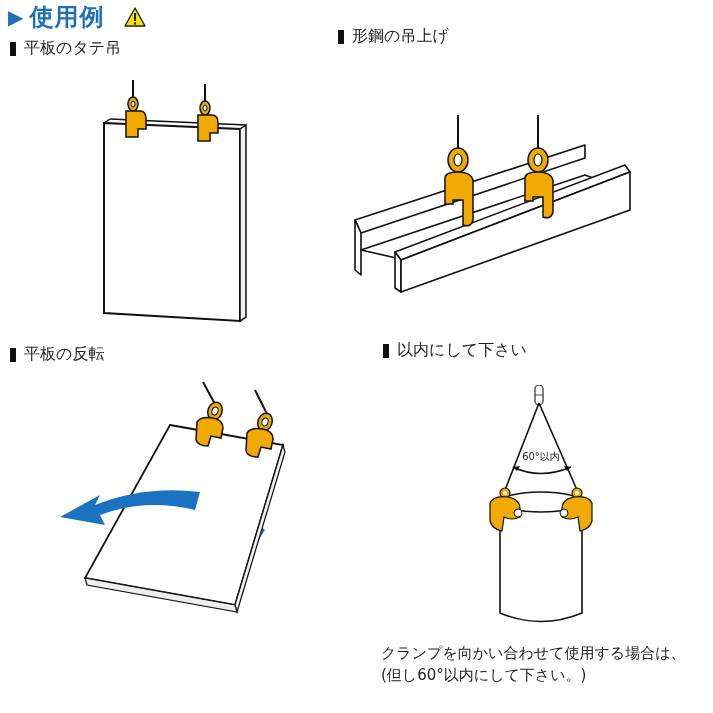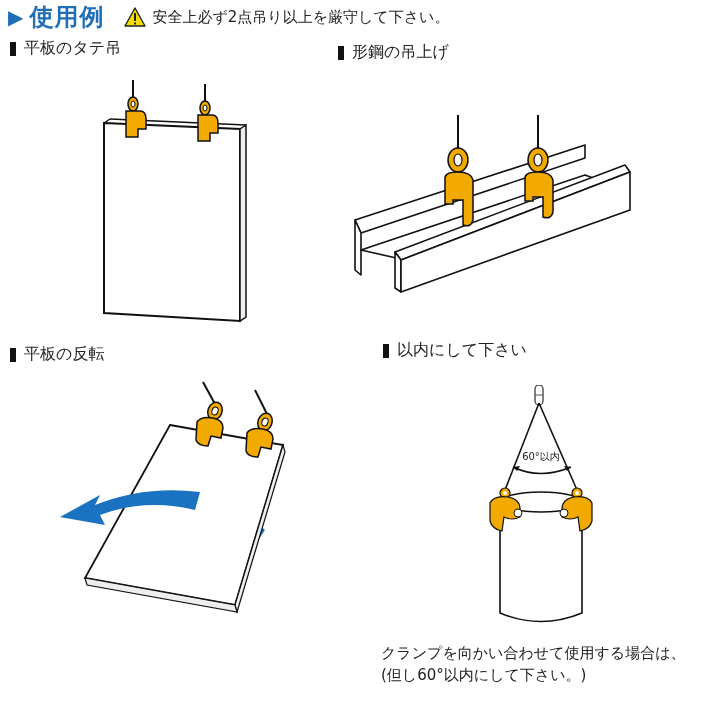--- a/index.html
+++ b/index.html
@@ -26,7 +26,6 @@
     <rect x="10" y="6" width="2" height="8" fill="#222"></rect>
     <rect x="10" y="15.5" width="2" height="2" fill="#222"></rect>
   </svg>
-  <span class="note">安全上必ず2点吊り以上を厳守して下さい。</span>
 </div>
 
 <div class="sec" style="left:10px; top:38px;justify-content:flex-end;">

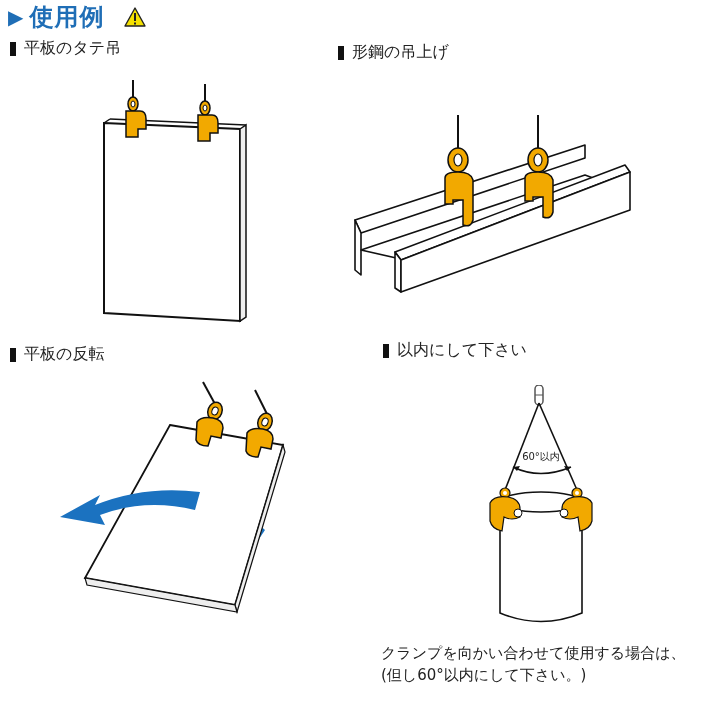--- a/index.html
+++ b/index.html
@@ -32,7 +32,7 @@
   <span class="mark"></span>
   <span>平板のタテ吊</span>
 </div>
-<div class="sec" style="left:338px; top:42px;">
+<div class="sec" style="left:338px; top:26px;">
   <span class="mark"></span>
   <span>形鋼の吊上げ</span>
 </div>

